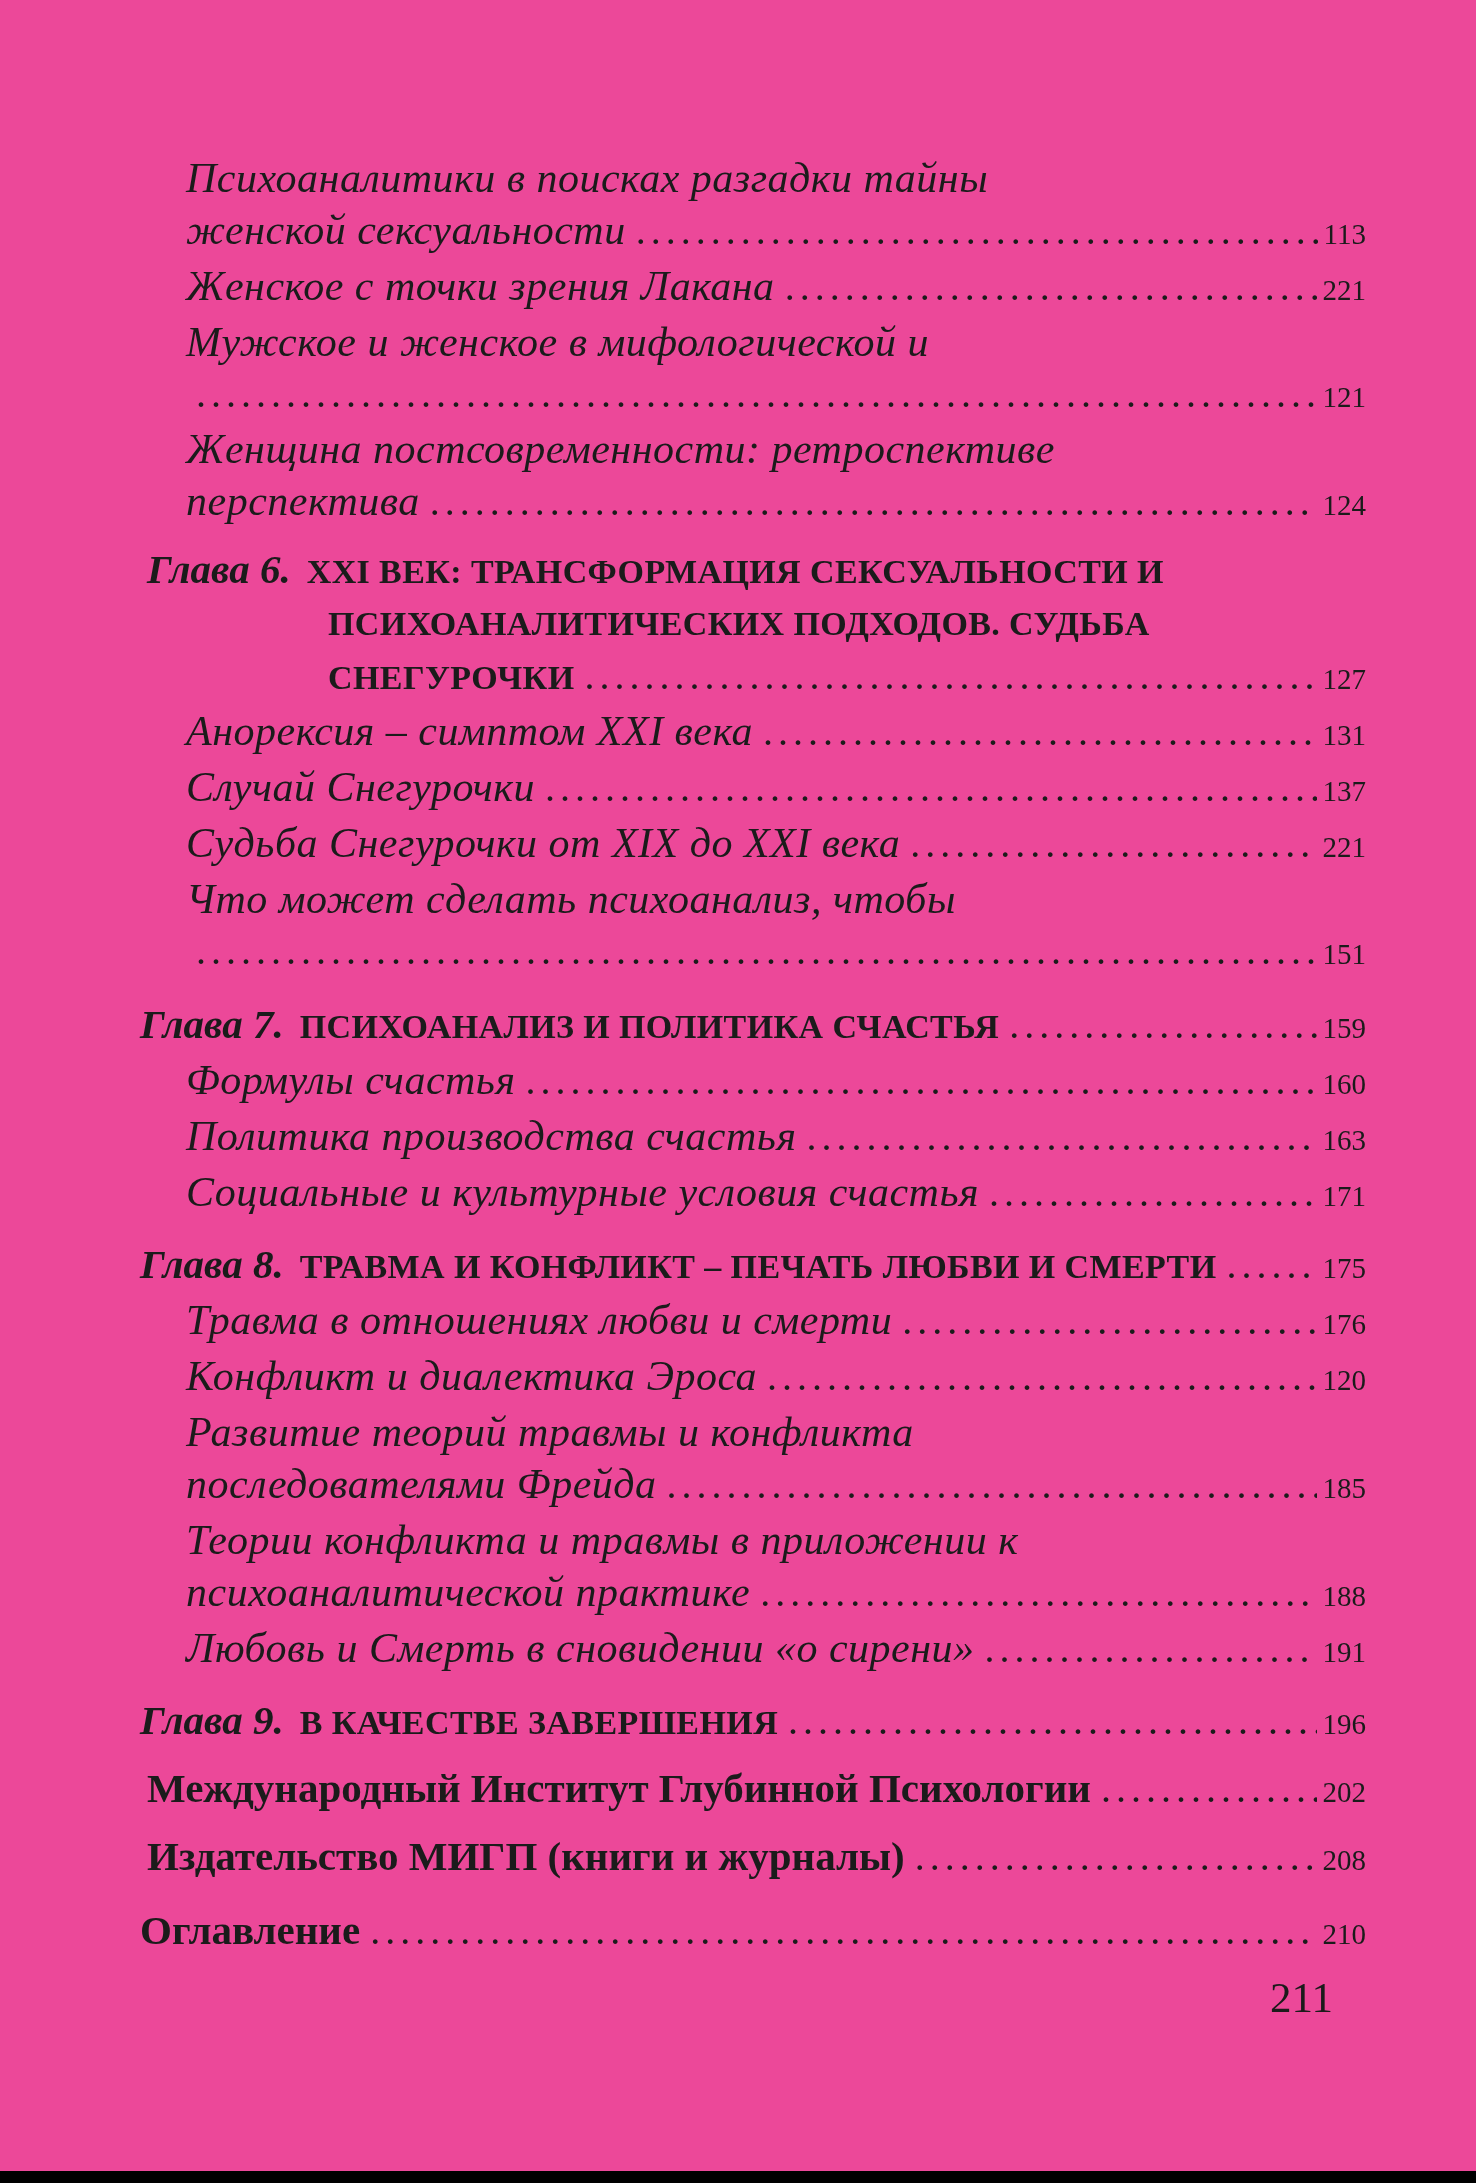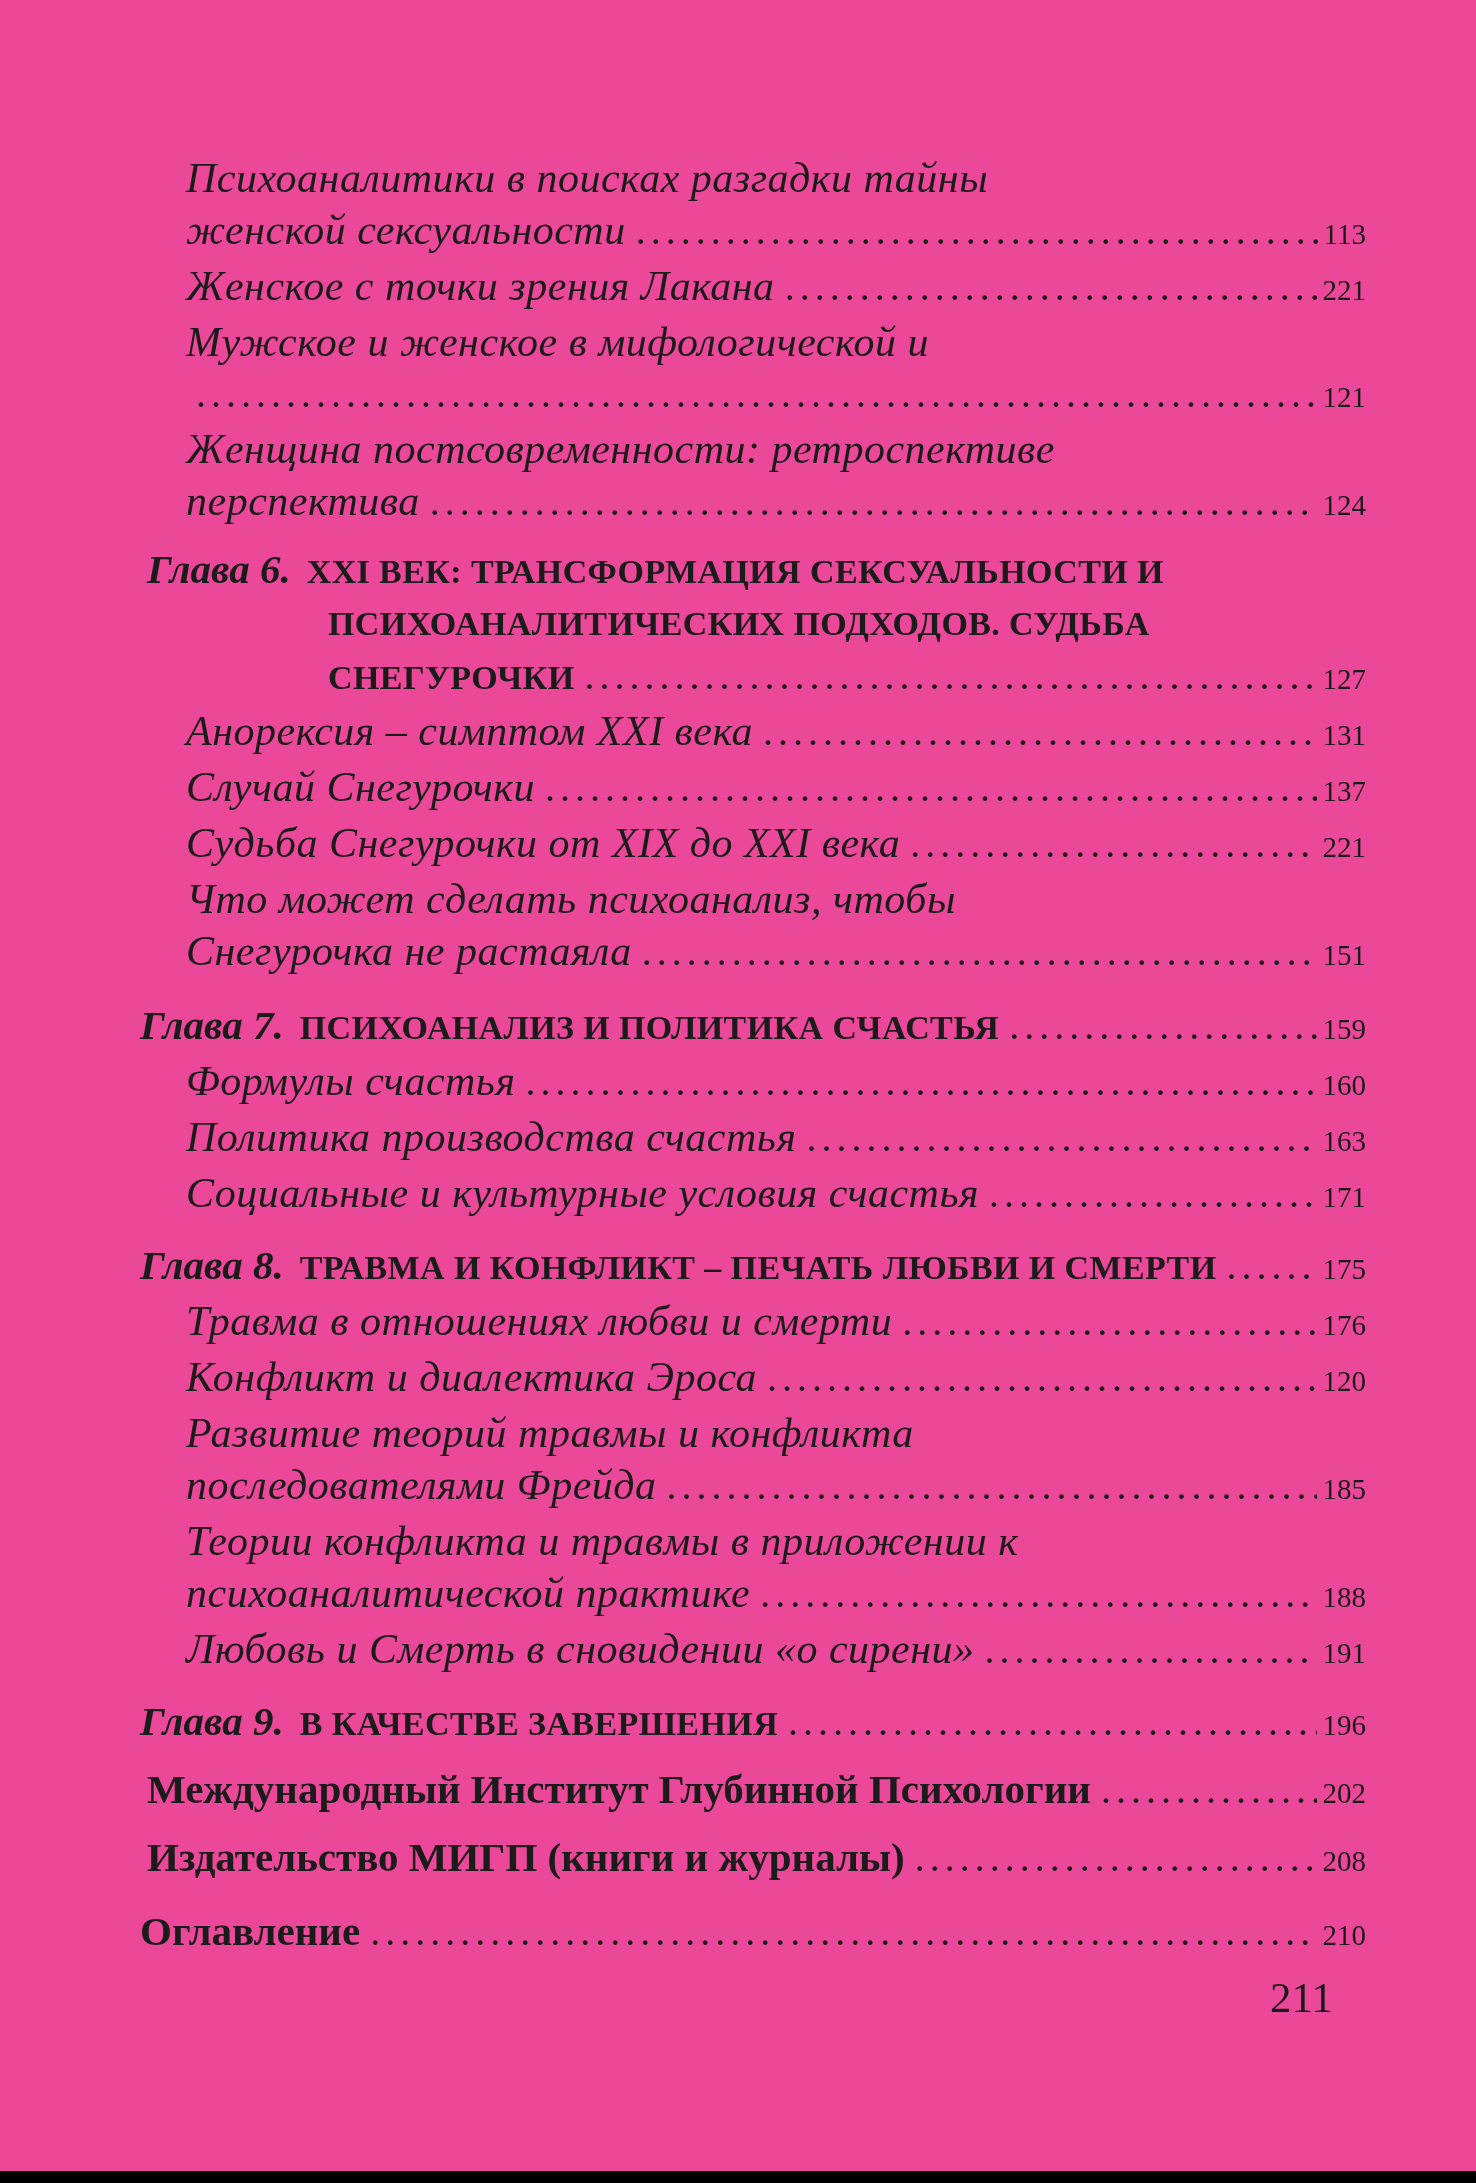--- a/index.html
+++ b/index.html
@@ -178,7 +178,6 @@
     </div>
 
     <div class="row sub">
-      <span class="it">Снегурочка не растаяла</span>
       <span class="leader"></span>
       <span class="pnum">151</span>
     </div>

